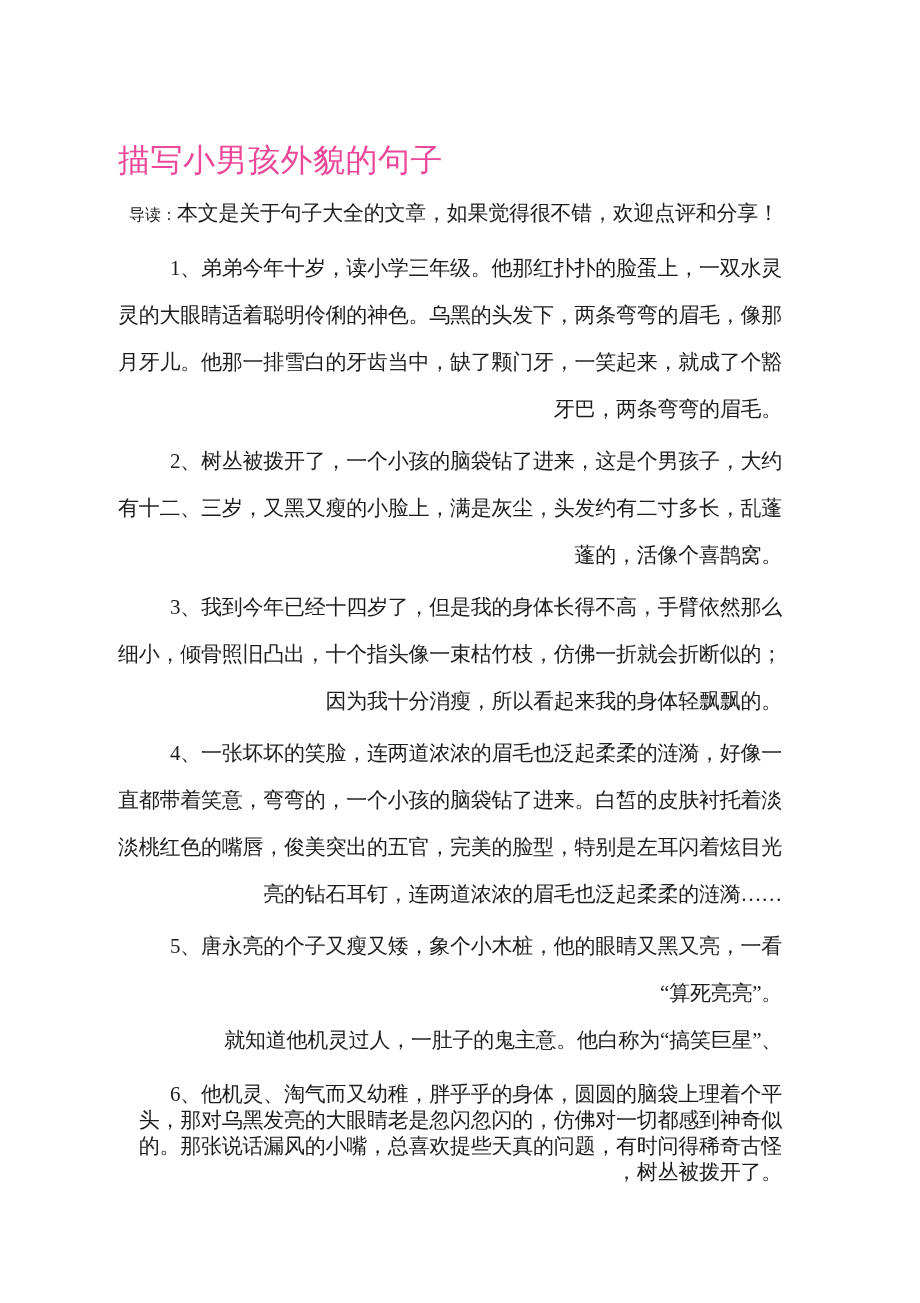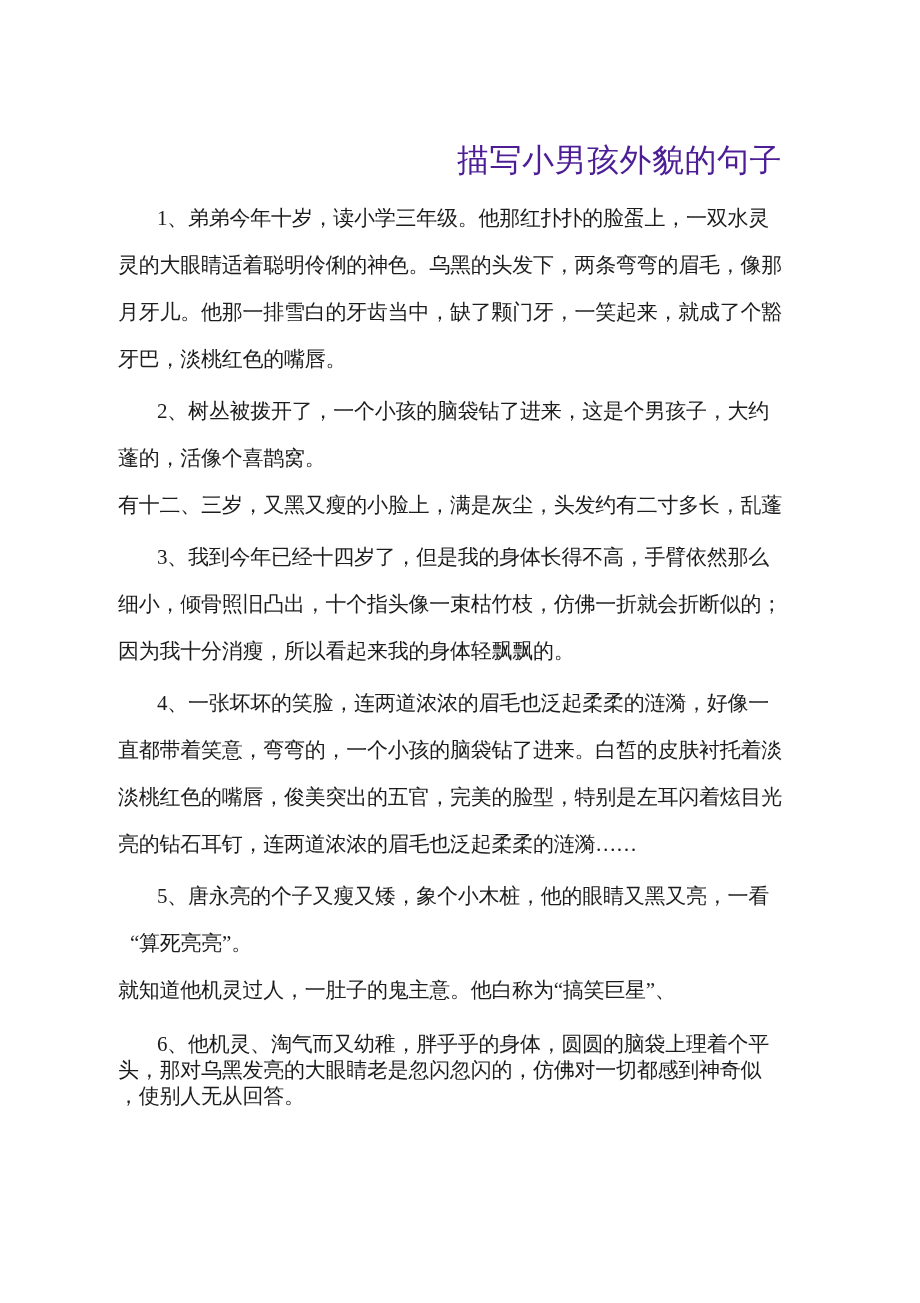--- a/index.html
+++ b/index.html
@@ -28,9 +28,9 @@
     font-size: 32px;
     line-height: 42px;
     font-weight: 400;
-    text-align: right;
+    text-align: left;
     letter-spacing: 0.5px;
-    color: #4c1d95;
+    color: #ec4899;
     white-space: nowrap;
   }
   .lead {

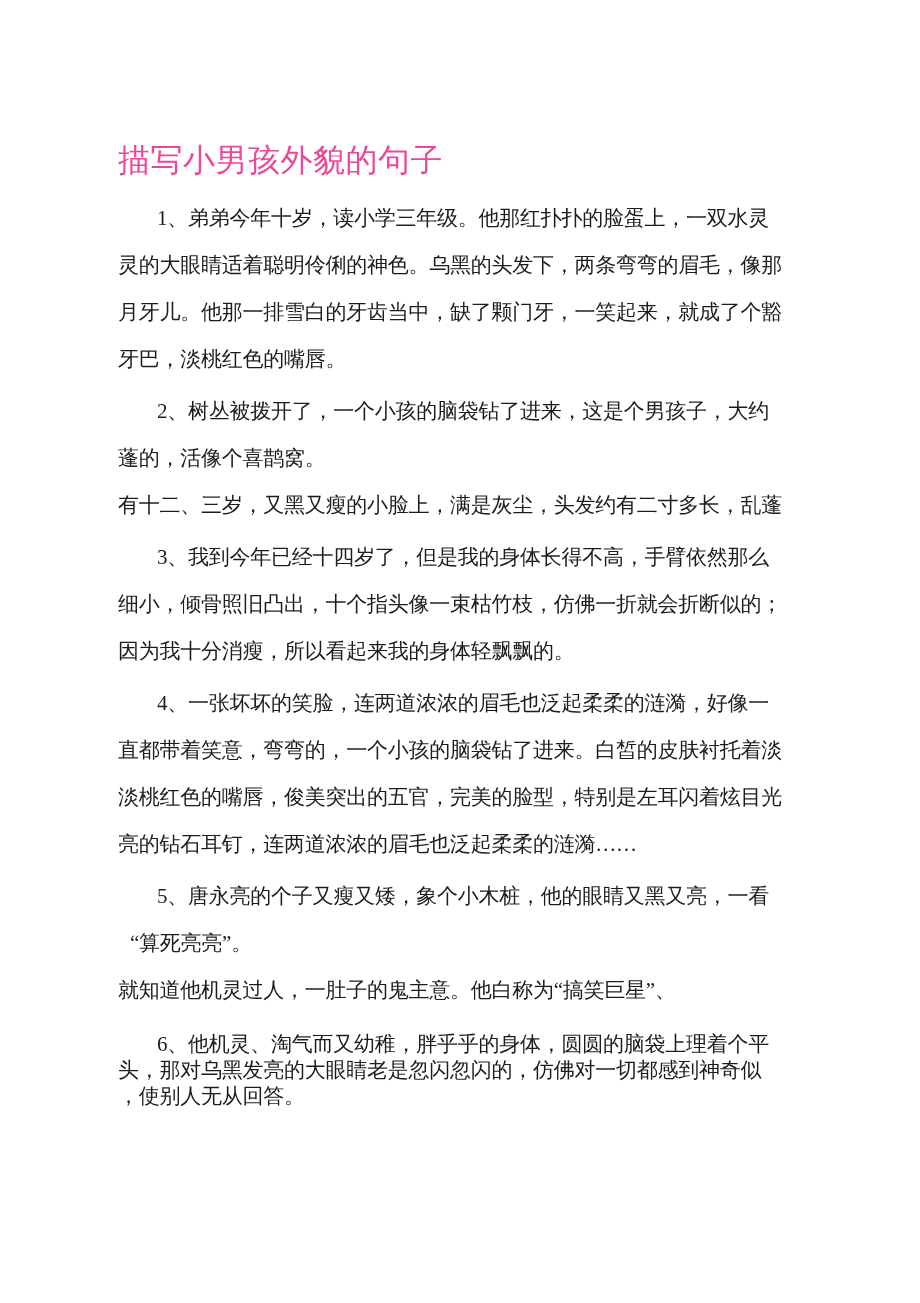--- a/index.html
+++ b/index.html
@@ -65,6 +65,7 @@
 <div class="page">
   <div class="content">
     <h1 class="doc-title">描写小男孩外貌的句子</h1>
+    <p class="lead"><span class="lead-label">导读：</span><span>本文是关于句子大全的文章，如果觉得很不错，欢迎点评和分享！</span></p>
     <div id="doc-body">
         <div class="para wide first-para">
           <div class="line ind2">1、弟弟今年十岁，读小学三年级。他那红扑扑的脸蛋上，一双水灵</div>

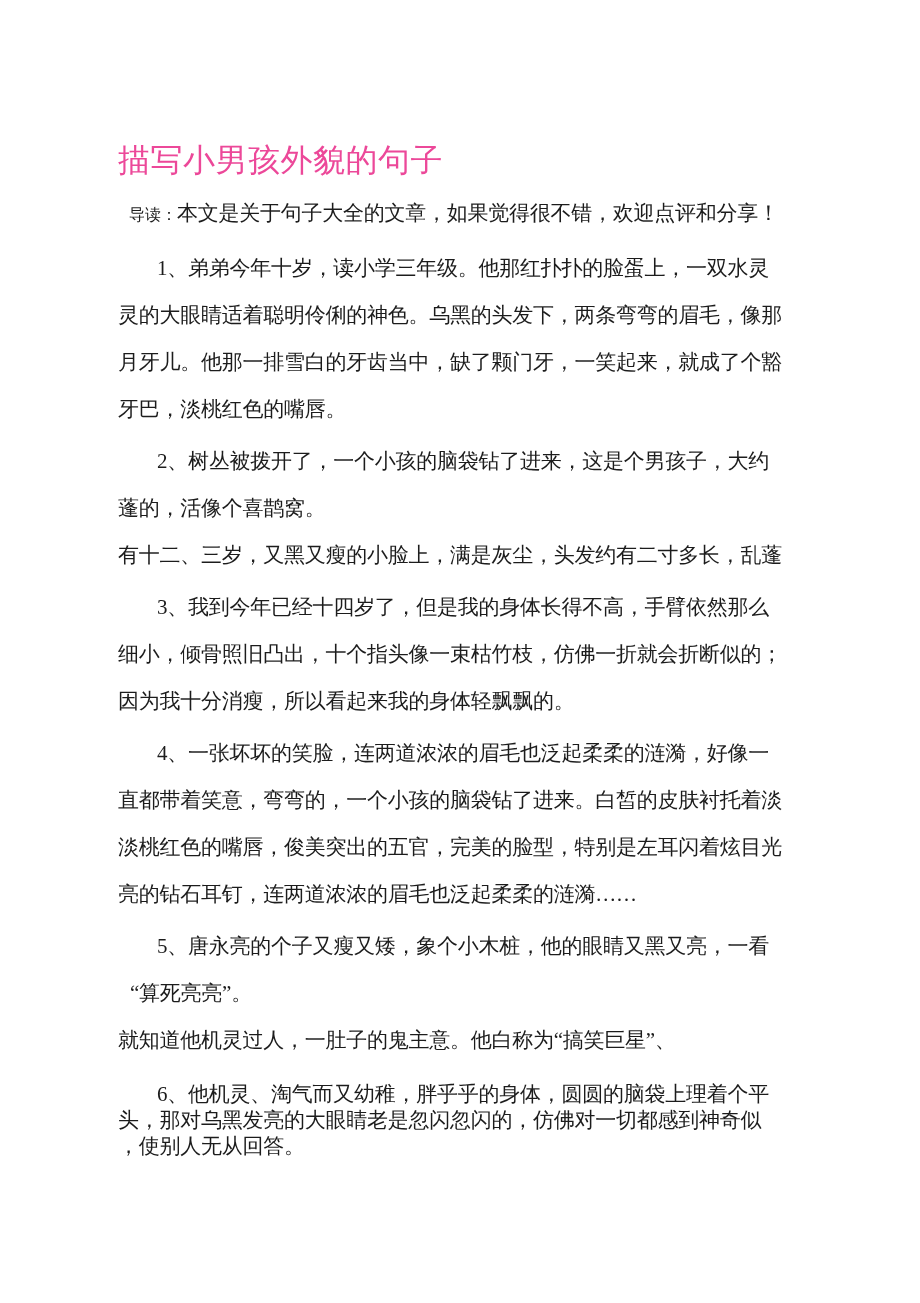--- a/index.html
+++ b/index.html
@@ -52,6 +52,7 @@
     font-size: 21px;
     letter-spacing: -0.25px;
     white-space: nowrap;
+    text-align: right;
   }
   .wide .line { line-height: 47px; }
   .tight .line { line-height: 26px; }

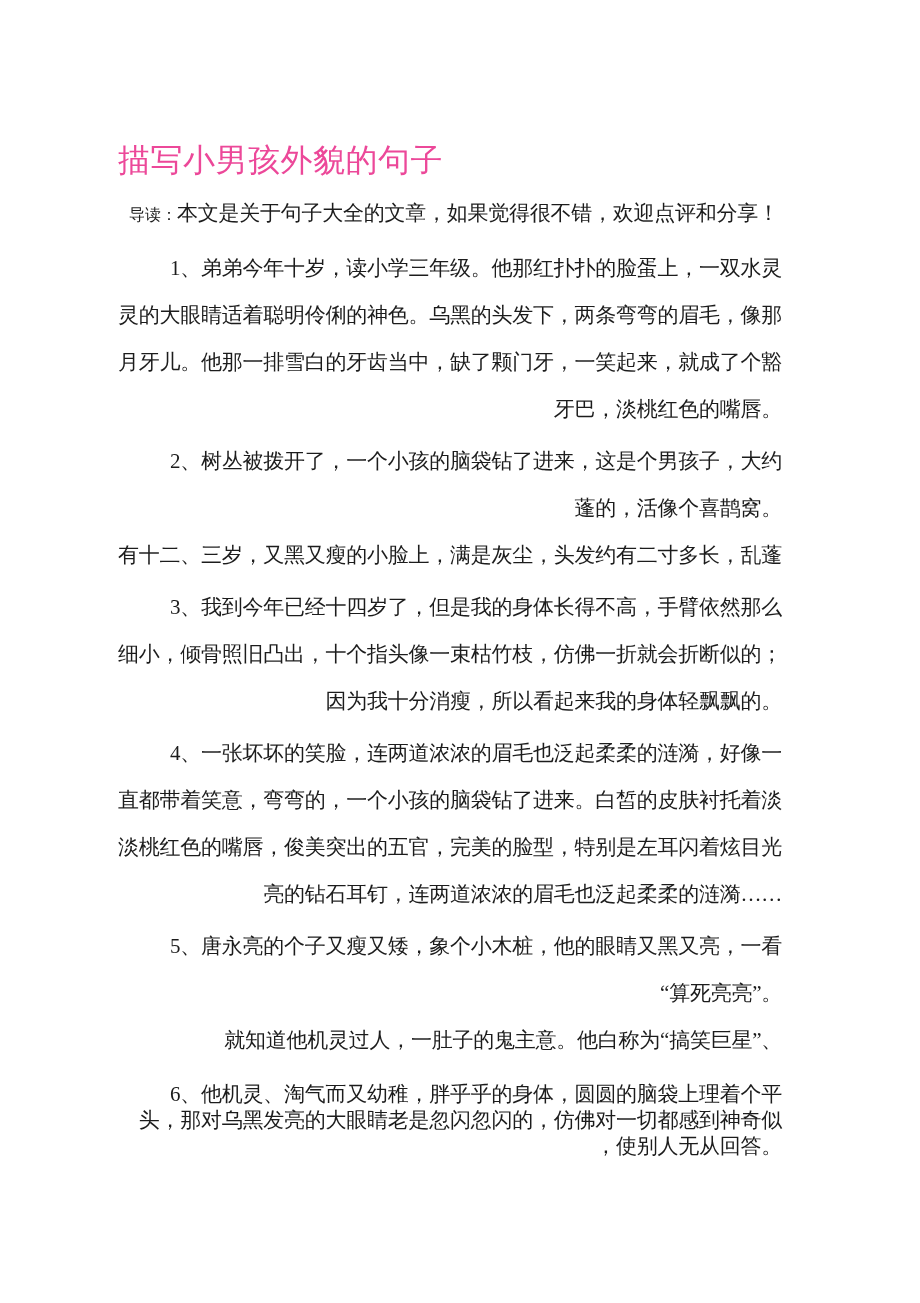--- a/index.html
+++ b/index.html
@@ -72,7 +72,7 @@
           <div class="line ind2">1、弟弟今年十岁，读小学三年级。他那红扑扑的脸蛋上，一双水灵</div>
           <div class="line ind0">灵的大眼睛适着聪明伶俐的神色。乌黑的头发下，两条弯弯的眉毛，像那</div>
           <div class="line ind0">月牙儿。他那一排雪白的牙齿当中，缺了颗门牙，一笑起来，就成了个豁</div>
-          <div class="line ind0">牙巴，淡桃红色的嘴唇。</div>
+          <div class="line ind0">牙巴，两条弯弯的眉毛。</div>
         </div>
         <div class="para wide">
           <div class="line ind2">2、树丛被拨开了，一个小孩的脑袋钻了进来，这是个男孩子，大约</div>

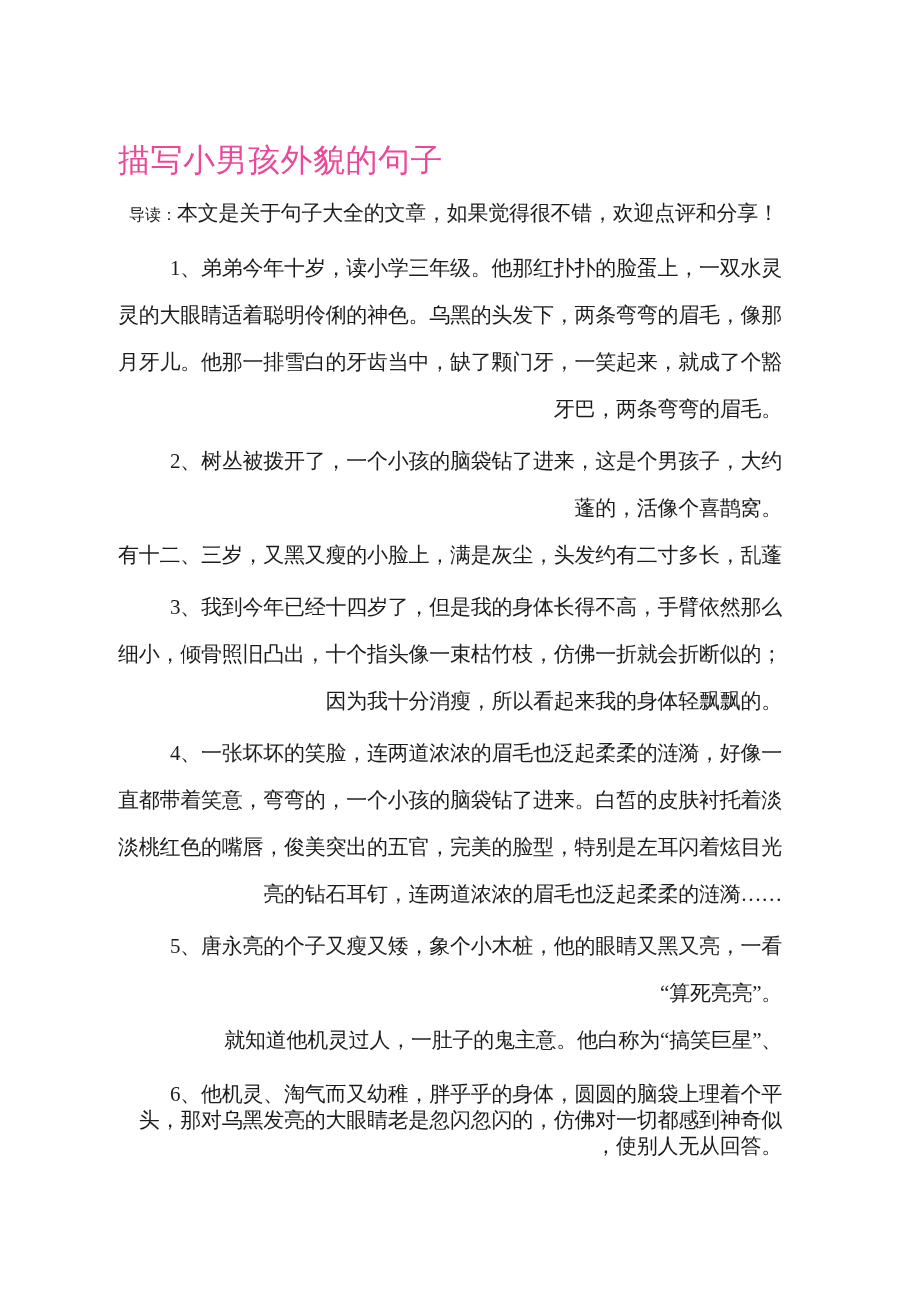--- a/index.html
+++ b/index.html
@@ -76,8 +76,8 @@
         </div>
         <div class="para wide">
           <div class="line ind2">2、树丛被拨开了，一个小孩的脑袋钻了进来，这是个男孩子，大约</div>
+          <div class="line ind0">有十二、三岁，又黑又瘦的小脸上，满是灰尘，头发约有二寸多长，乱蓬</div>
           <div class="line ind0">蓬的，活像个喜鹊窝。</div>
-          <div class="line ind0">有十二、三岁，又黑又瘦的小脸上，满是灰尘，头发约有二寸多长，乱蓬</div>
         </div>
         <div class="para wide">
           <div class="line ind2">3、我到今年已经十四岁了，但是我的身体长得不高，手臂依然那么</div>

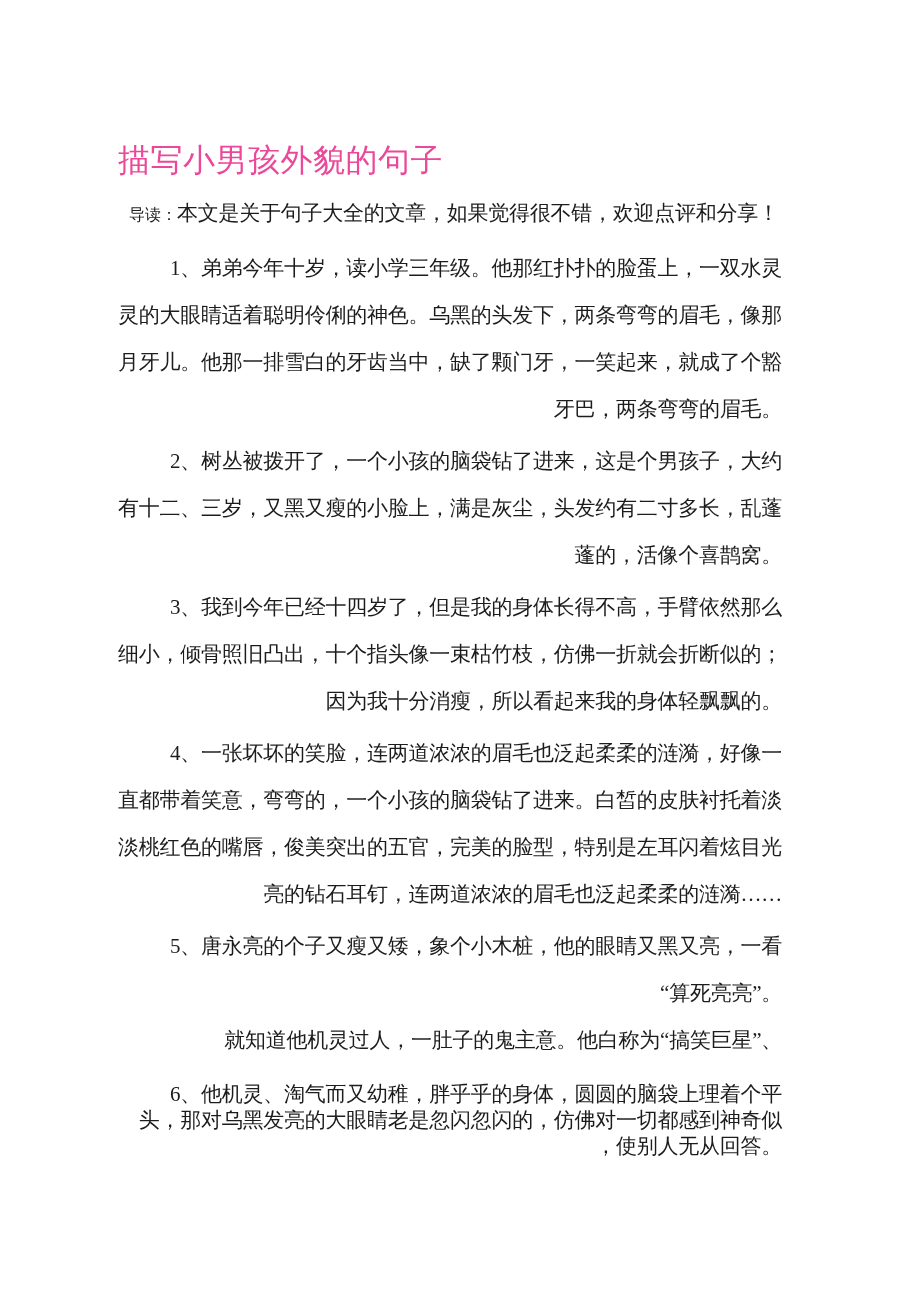--- a/index.html
+++ b/index.html
@@ -98,6 +98,7 @@
         <div class="para tight">
           <div class="line ind2">6、他机灵、淘气而又幼稚，胖乎乎的身体，圆圆的脑袋上理着个平</div>
           <div class="line ind0">头，那对乌黑发亮的大眼睛老是忽闪忽闪的，仿佛对一切都感到神奇似</div>
+          <div class="line ind0">的。那张说话漏风的小嘴，总喜欢提些天真的问题，有时问得稀奇古怪</div>
           <div class="line ind0">，使别人无从回答。</div>
         </div>
       </div>

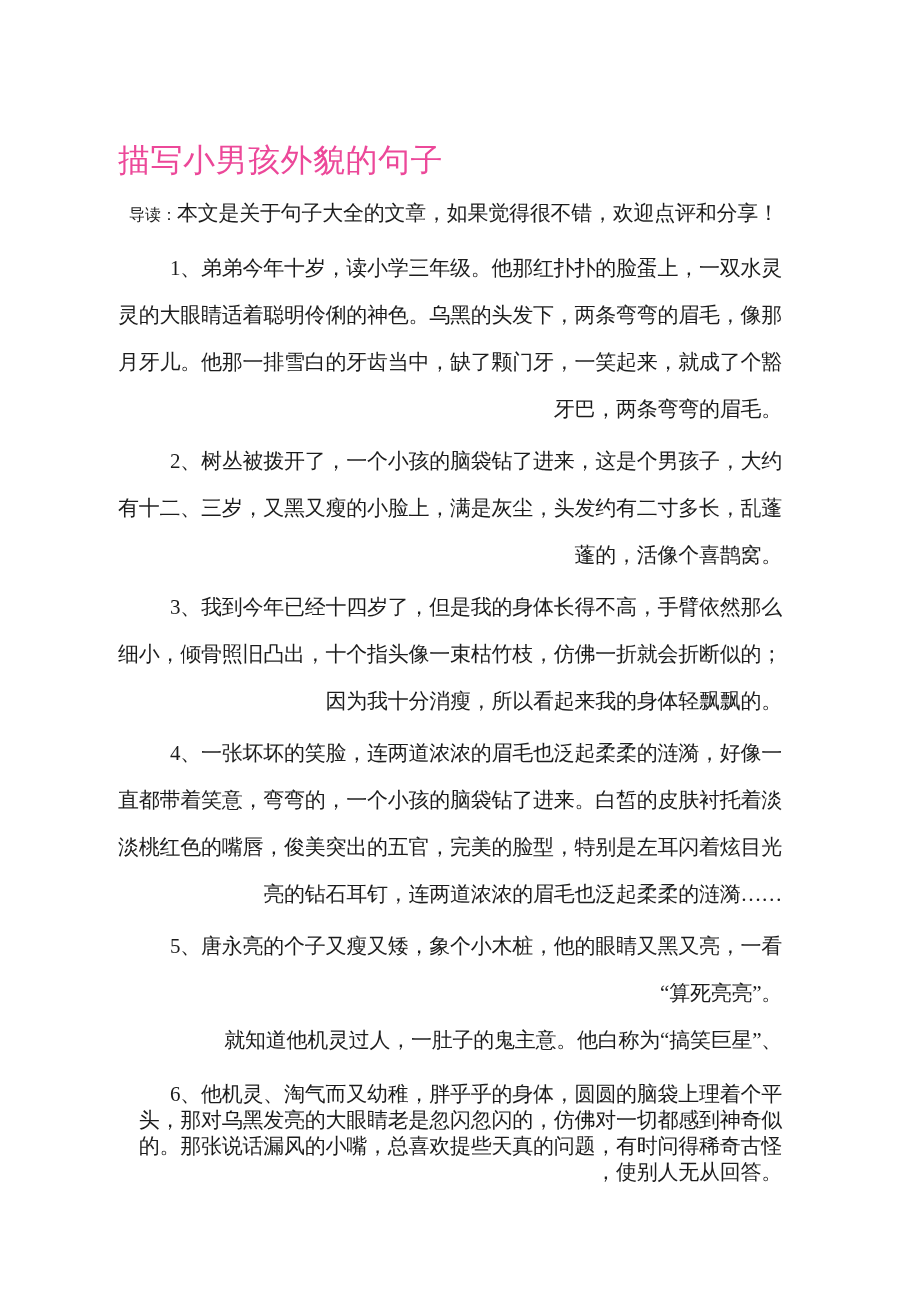--- a/index.html
+++ b/index.html
@@ -99,7 +99,7 @@
           <div class="line ind2">6、他机灵、淘气而又幼稚，胖乎乎的身体，圆圆的脑袋上理着个平</div>
           <div class="line ind0">头，那对乌黑发亮的大眼睛老是忽闪忽闪的，仿佛对一切都感到神奇似</div>
           <div class="line ind0">的。那张说话漏风的小嘴，总喜欢提些天真的问题，有时问得稀奇古怪</div>
-          <div class="line ind0">，使别人无从回答。</div>
+          <div class="line ind0">，树丛被拨开了。</div>
         </div>
       </div>
   </div>

